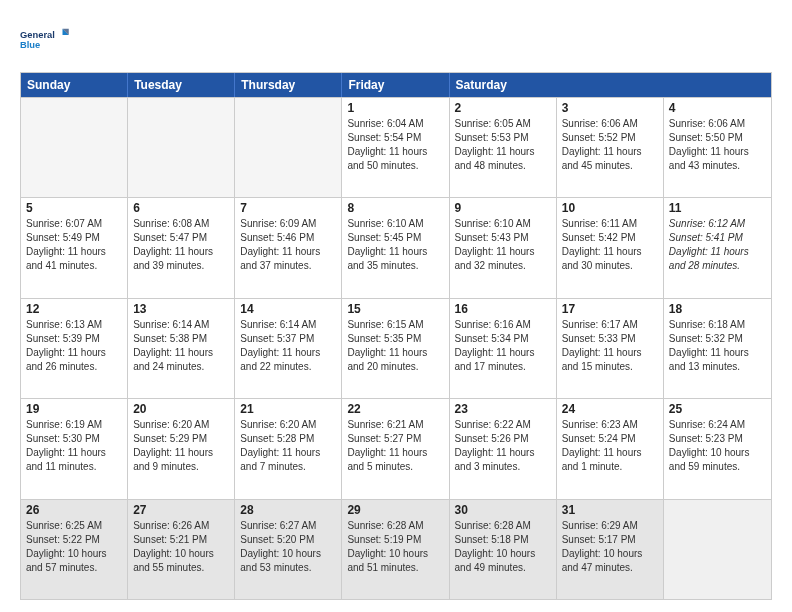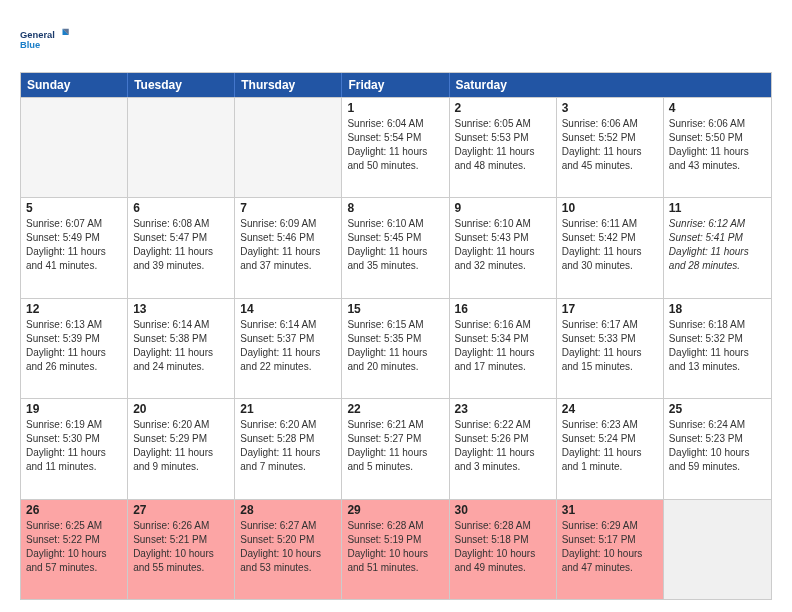--- a/index.html
+++ b/index.html
@@ -99,7 +99,7 @@
       background: #f0f0f0;
     }
     .last-row .cal-cell.has-data {
-      background: #fca5a5;
+      background: #e5e5e5;
     }
   </style>
 </head>

